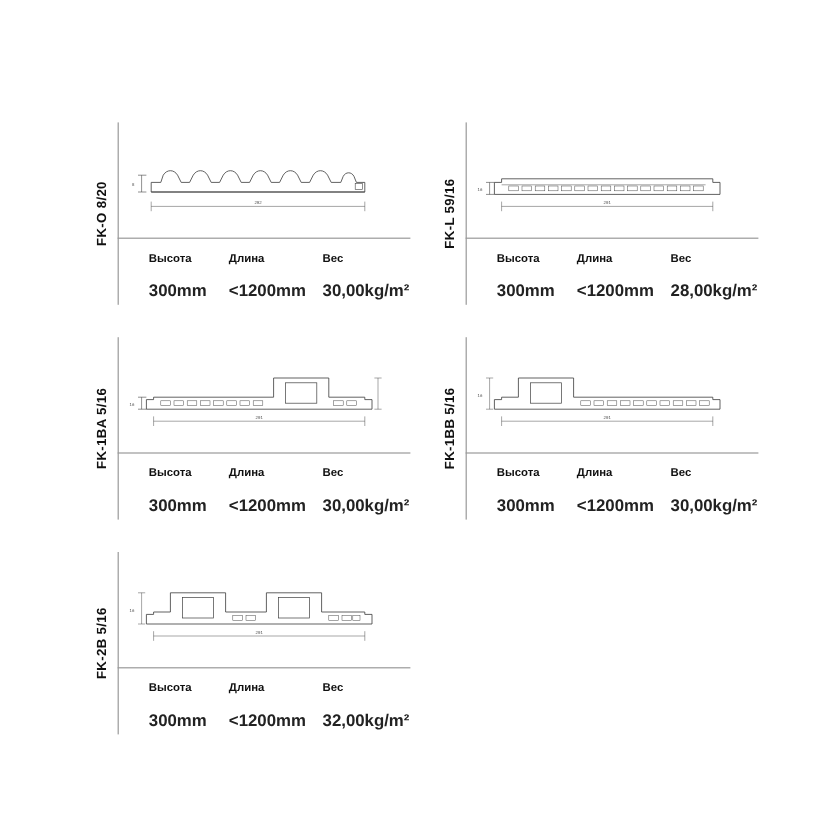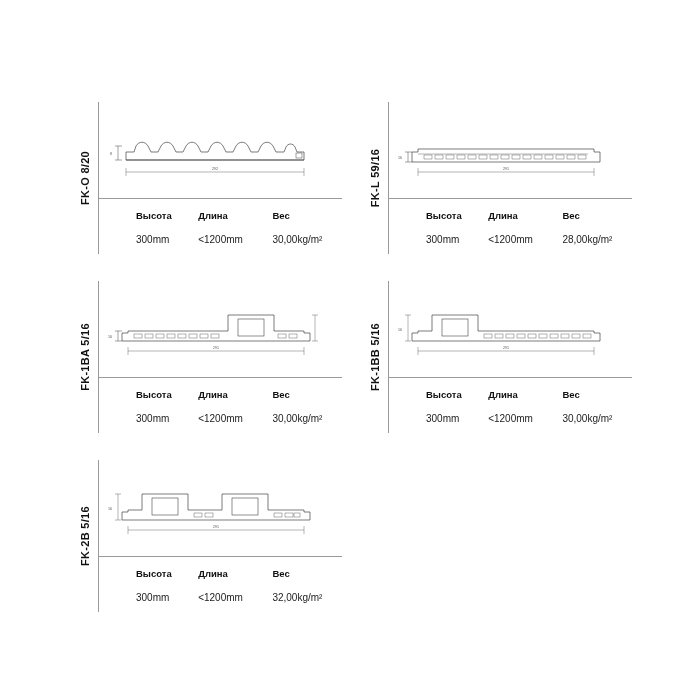--- a/index.html
+++ b/index.html
@@ -88,7 +88,6 @@
     right: 0;
     top: 96px;
     height: 60px;
-    margin-left: 12px;
   }
   .spec-row {
     position: absolute;

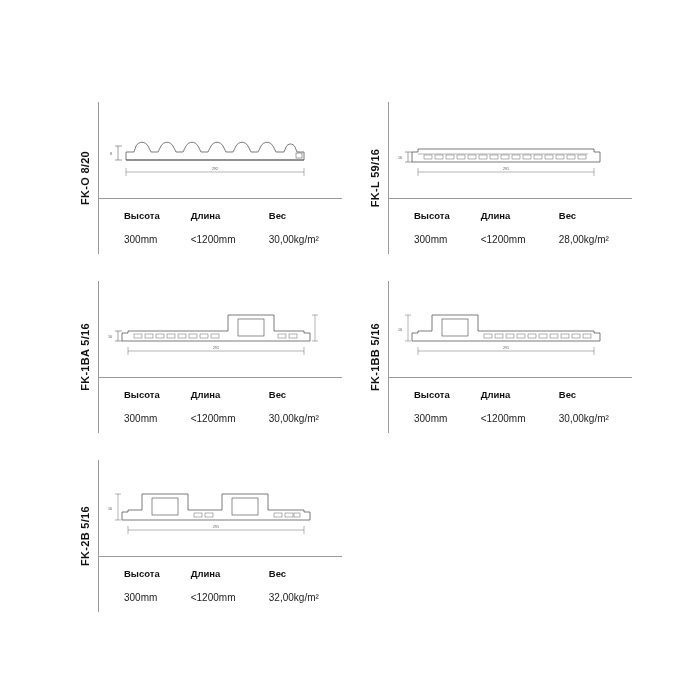--- a/index.html
+++ b/index.html
@@ -103,8 +103,8 @@
   }
   .spec-val {
     top: 36px;
-    font-size: 10px;
-    font-weight: 400;
+    font-size: 14px;
+    font-weight: 700;
     color: #222;
   }
   .spec-c0 { width: 38%; padding-left: 26px; box-sizing: border-box; }

